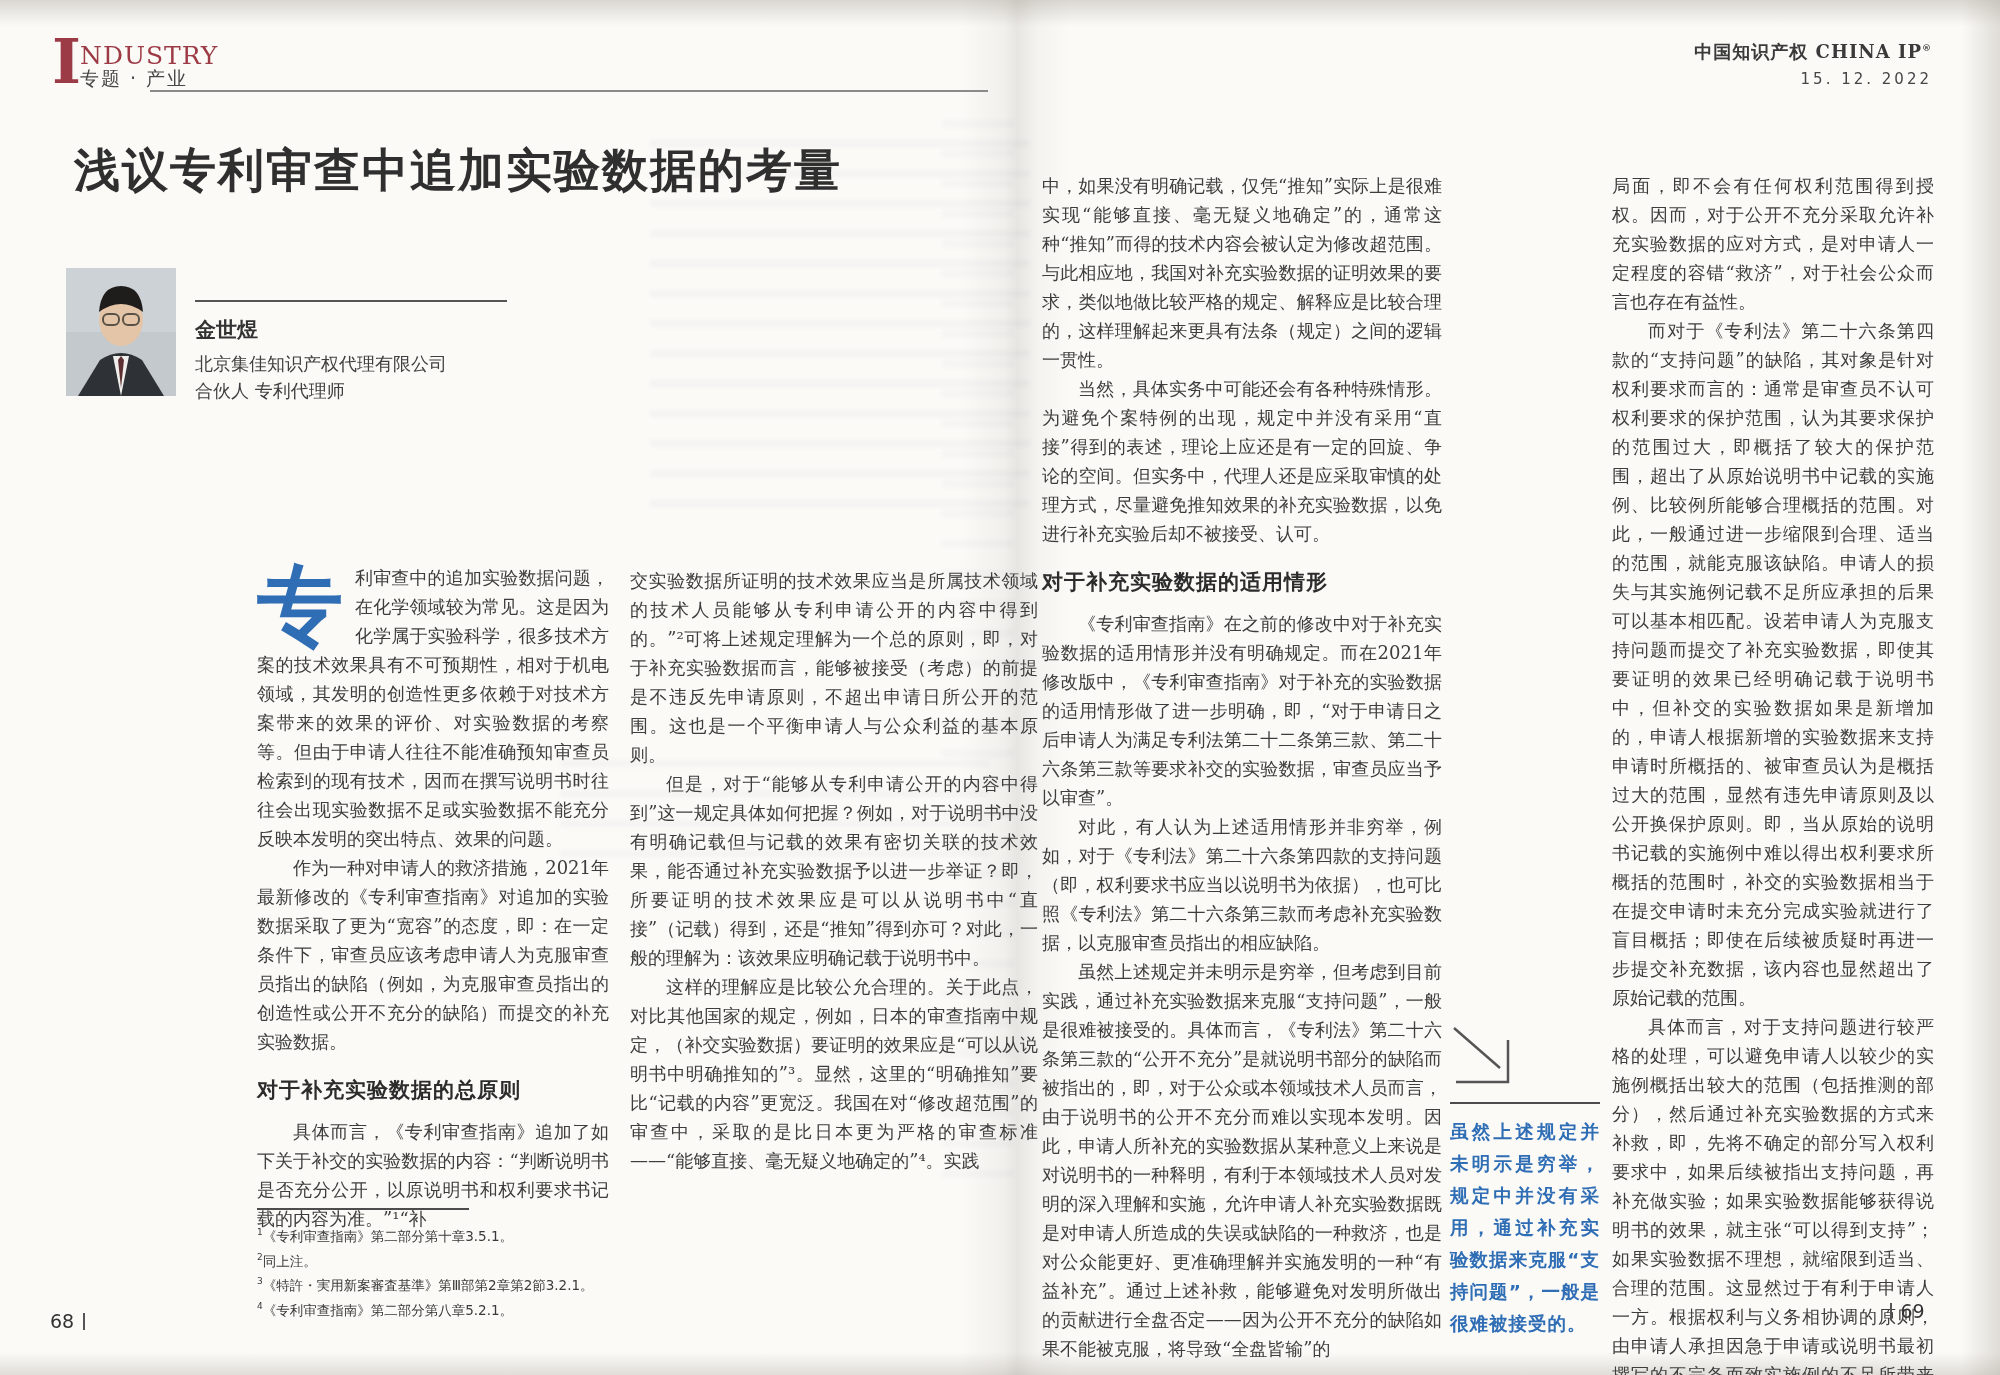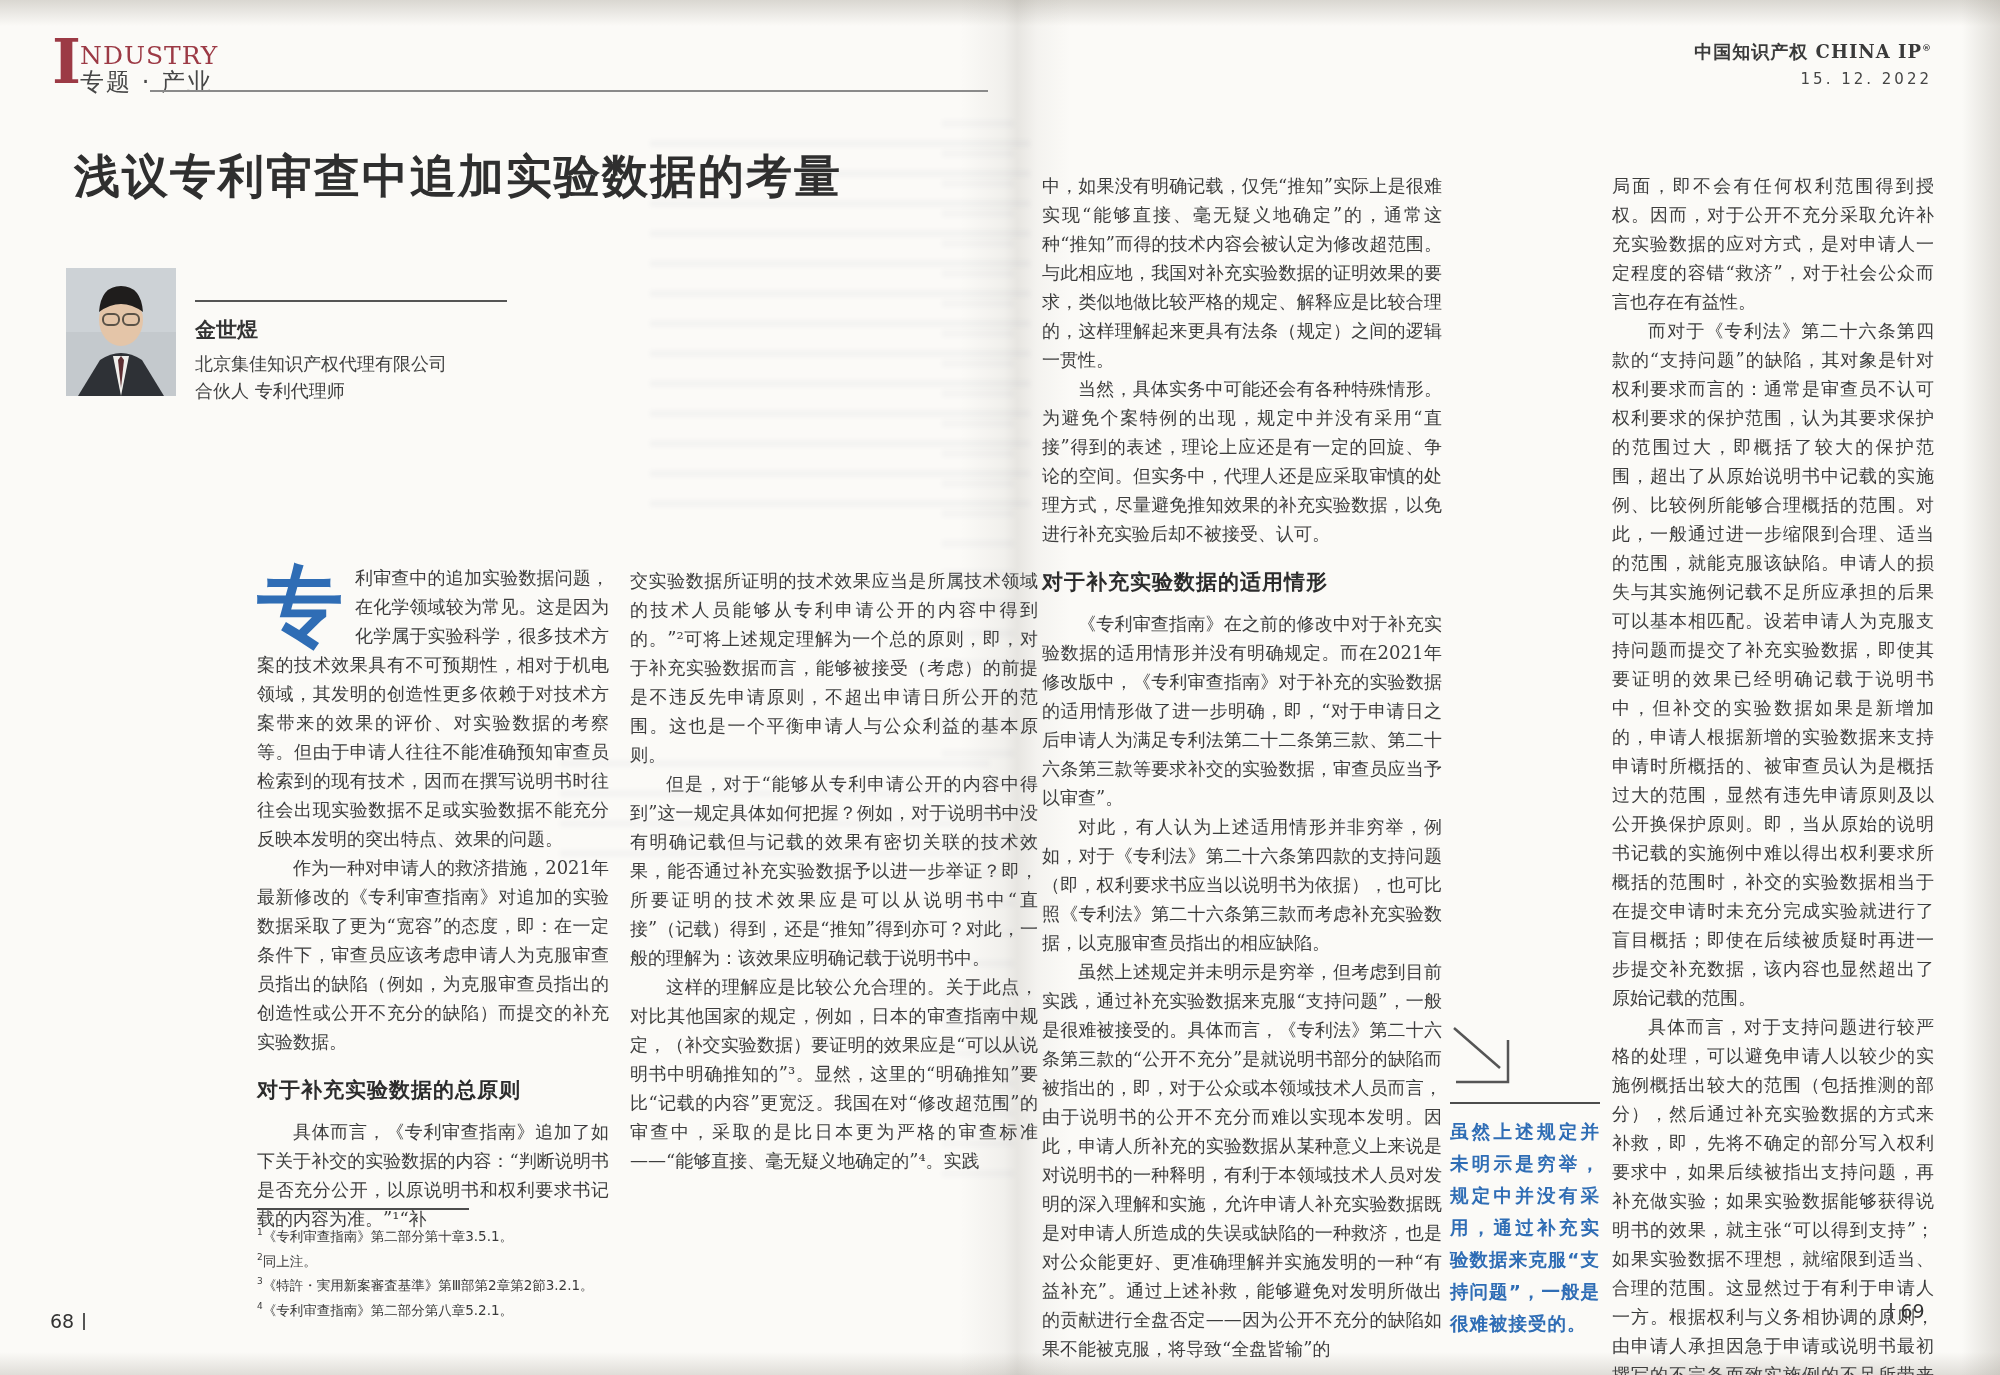--- a/index.html
+++ b/index.html
@@ -29,7 +29,7 @@
   
   .logo-i{font-family:"DejaVu Serif",serif;font-weight:700;font-size:62px;line-height:56px;color:var(--accent-red);}
   .logo-word{font-family:"DejaVu Serif",serif;font-size:25px;letter-spacing:1px;color:var(--accent-red);}
-  .logo-sub{font-family:"DejaVu Sans","Liberation Sans",sans-serif;font-size:24px;color:#474747;letter-spacing:2px;}
+  .logo-sub{font-family:"DejaVu Sans","Liberation Sans",sans-serif;font-size:19px;color:#474747;letter-spacing:2px;}
   .rule{background:#8a8a8a;}
   
   .article-title{

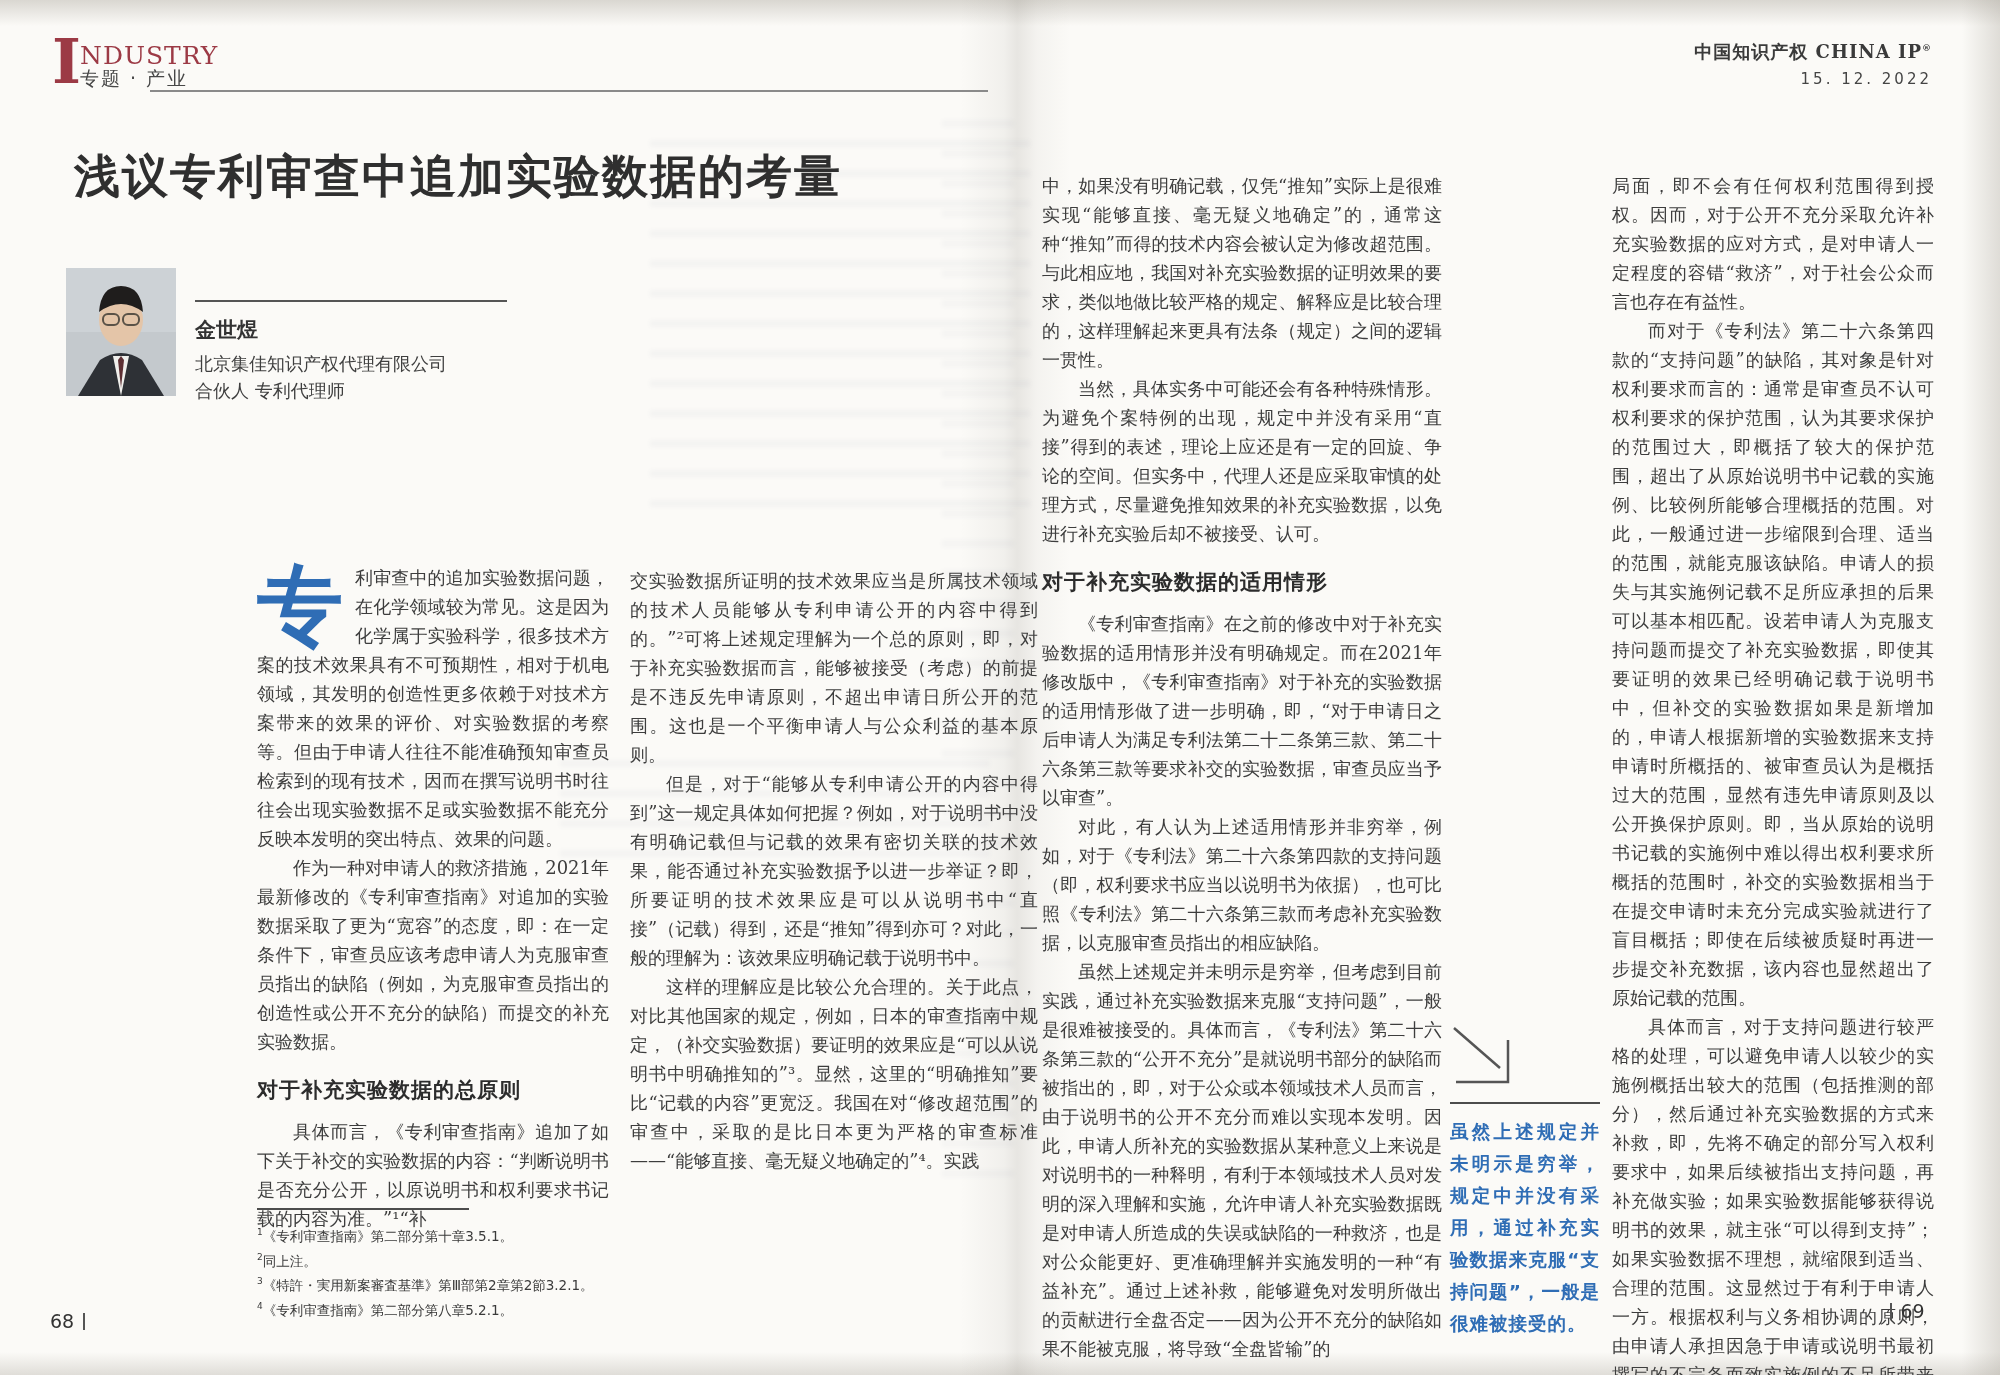--- a/index.html
+++ b/index.html
@@ -100,7 +100,7 @@
   <div class="abs logo-sub" style="left:80px;top:66px;">专题 · 产业</div>
   <div class="abs rule" style="left:150px;top:90px;width:838px;height:1.5px;"></div>
 
-  <div class="abs article-title" style="left:74px;top:146px;">浅议专利审查中追加实验数据的考量</div>
+  <div class="abs article-title" style="left:74px;top:140px;">浅议专利审查中追加实验数据的考量</div>
 
   <div class="abs photo-frame" style="left:66px;top:268px;width:110px;height:128px;">
     <svg width="110" height="128" viewBox="0 0 110 128">

